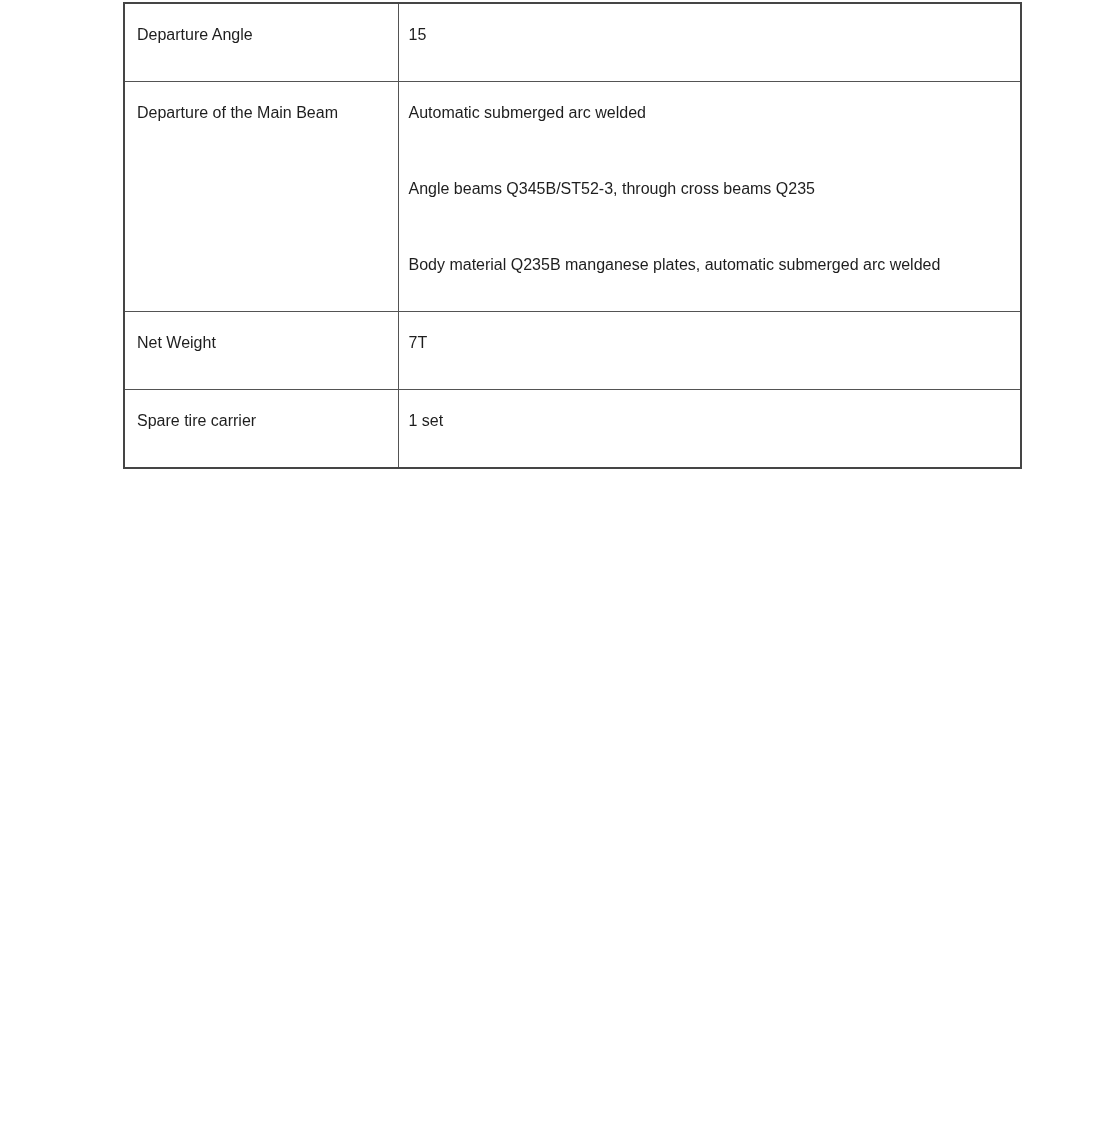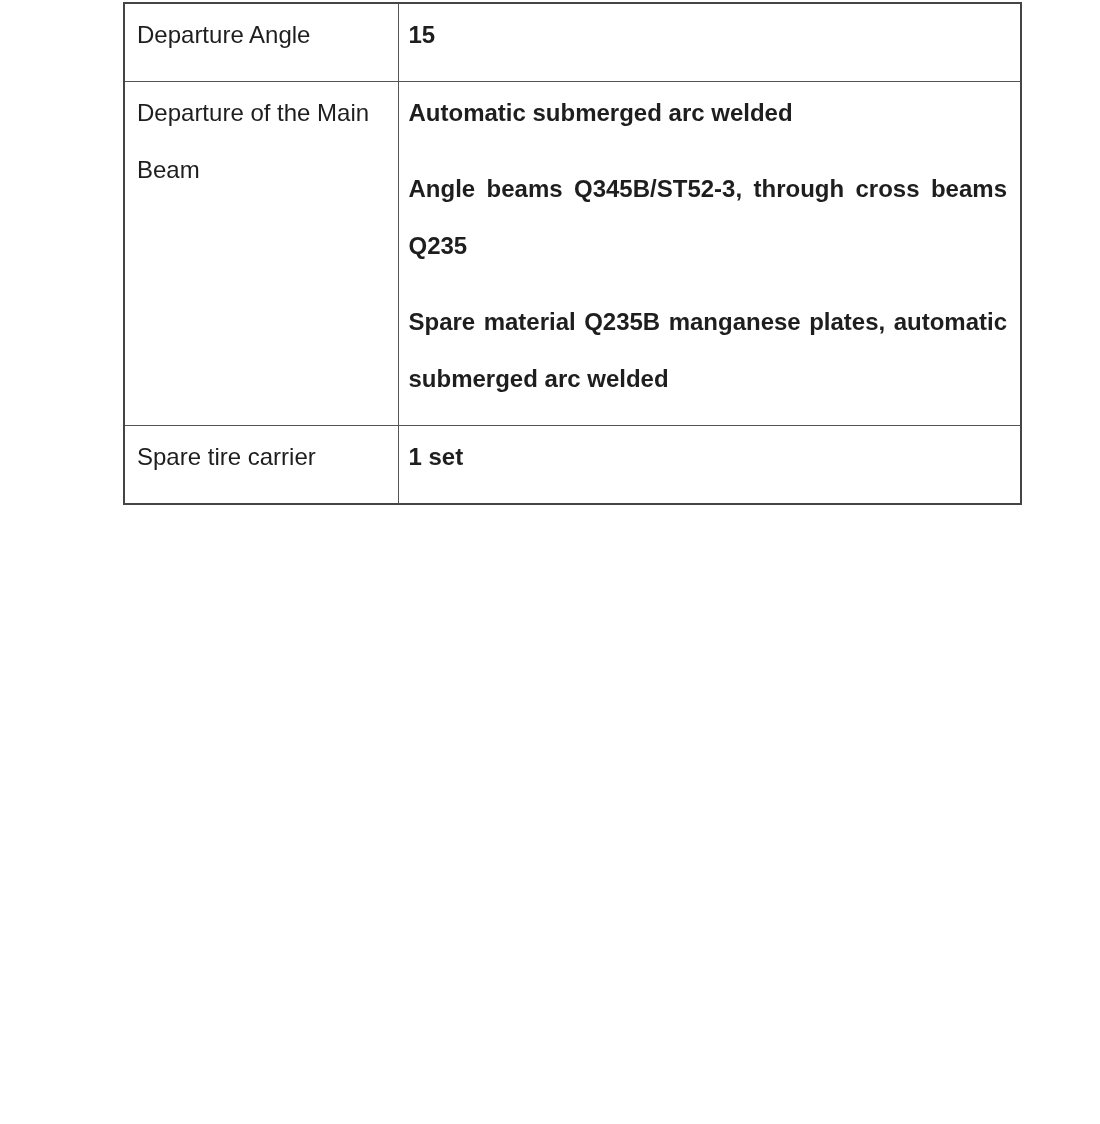--- a/index.html
+++ b/index.html
@@ -41,7 +41,7 @@
     border:1px solid var(--border-color);
     vertical-align:top;
     padding:2px 12px 18px 12px;
-    font-size:24px;
+    font-size:16px;
     color:var(--text-color);
     background:var(--bg-color);
     margin-top:28px;

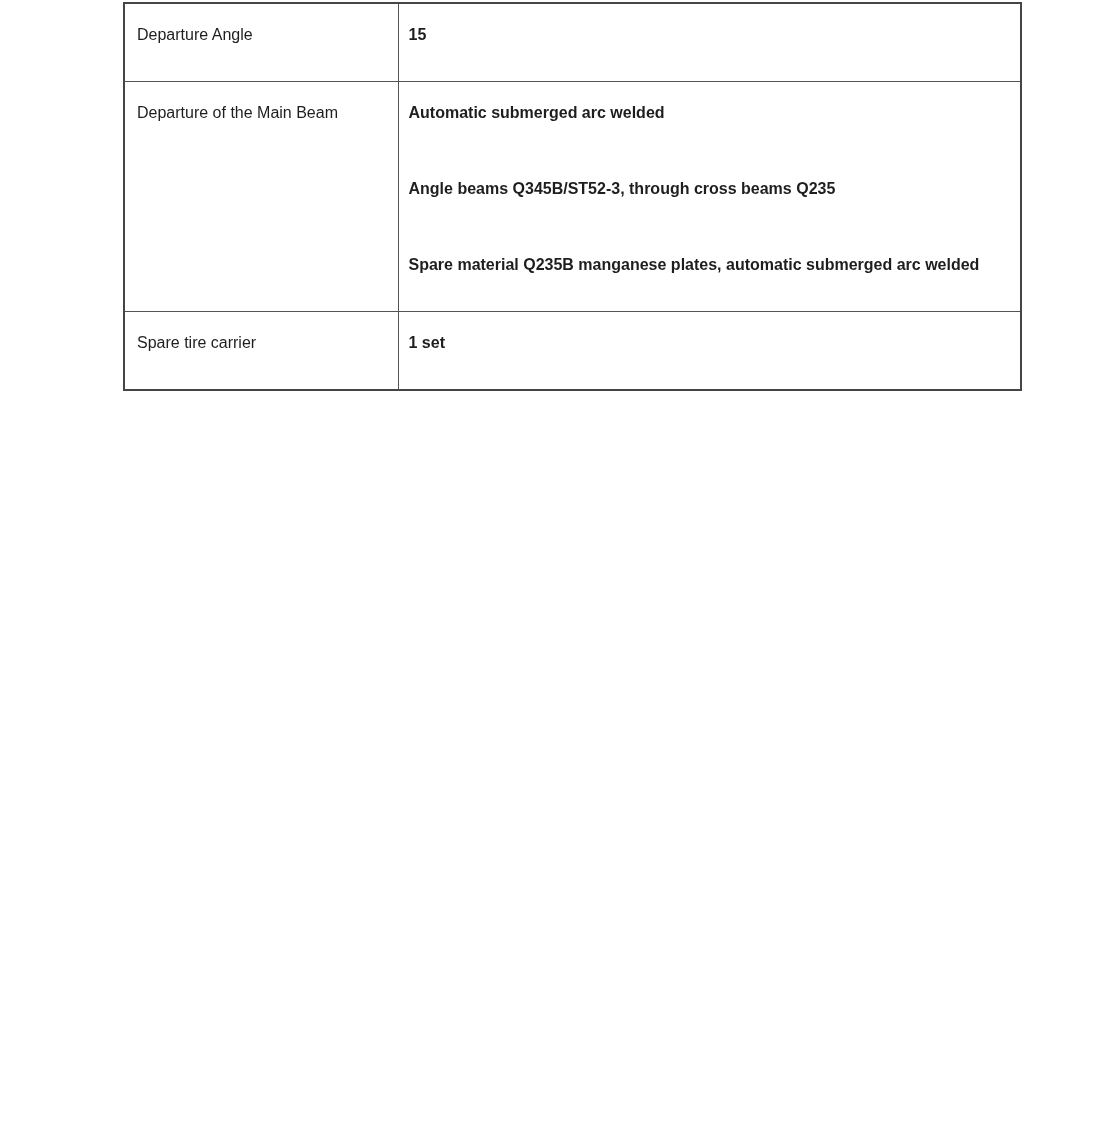--- a/index.html
+++ b/index.html
@@ -49,7 +49,6 @@
   td.value-cell{
     padding-left:10px;
     padding-right:13px;
-    font-weight:bold;
   }
   td p{
     margin:0 0 19px 0;

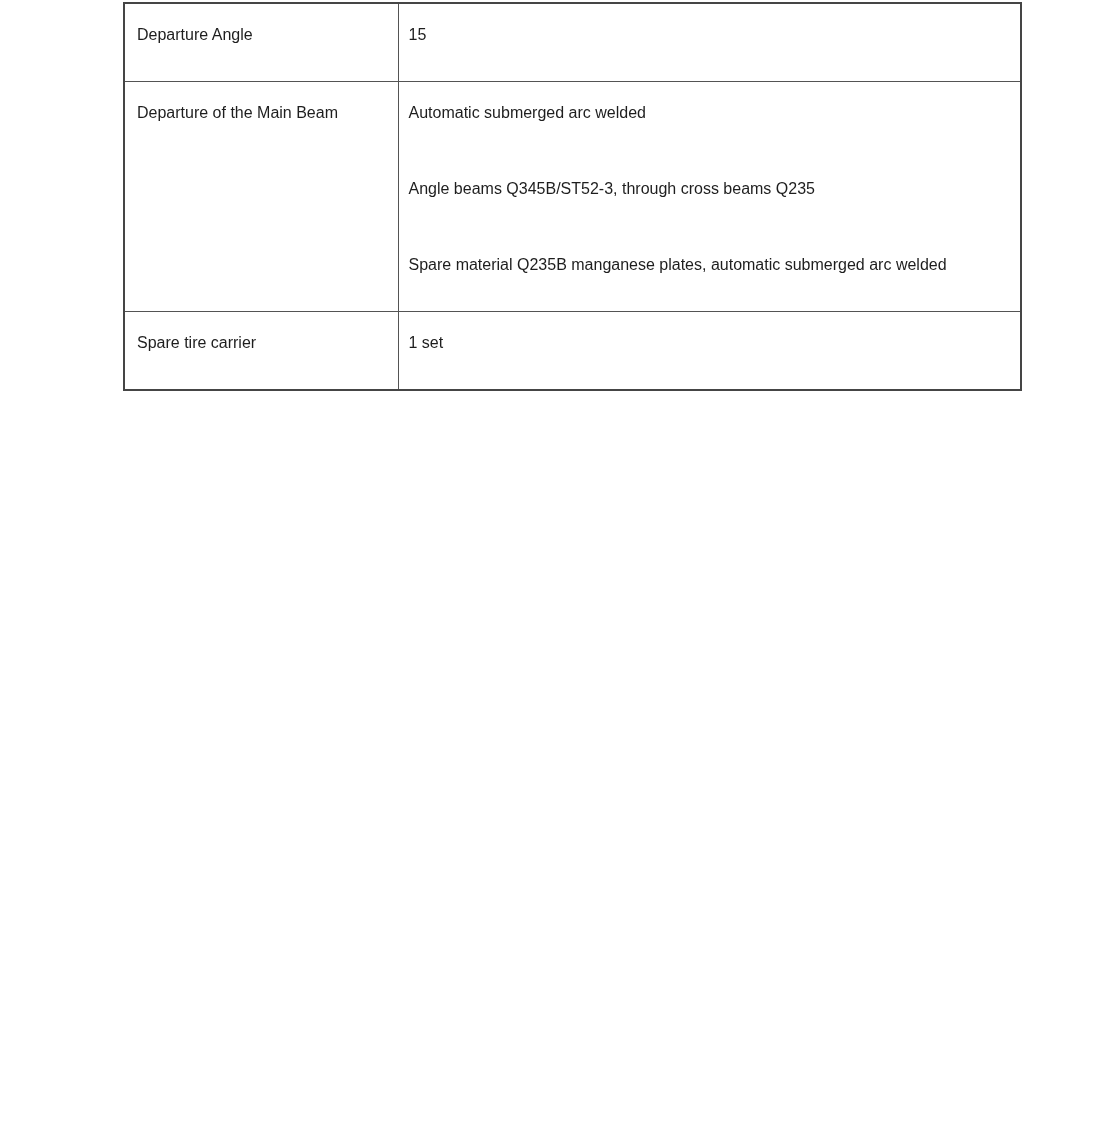--- a/index.html
+++ b/index.html
@@ -91,7 +91,7 @@
     <td class="value-cell">
             <p>Automatic submerged arc welded</p>
             <p>Angle beams Q345B/ST52-3, through cross beams Q235</p>
-            <p>Spare material Q235B manganese plates, automatic submerged arc welded</p>
+            <p>Body material Q235B manganese plates, automatic submerged arc welded</p>
           </td>
   </tr>
 

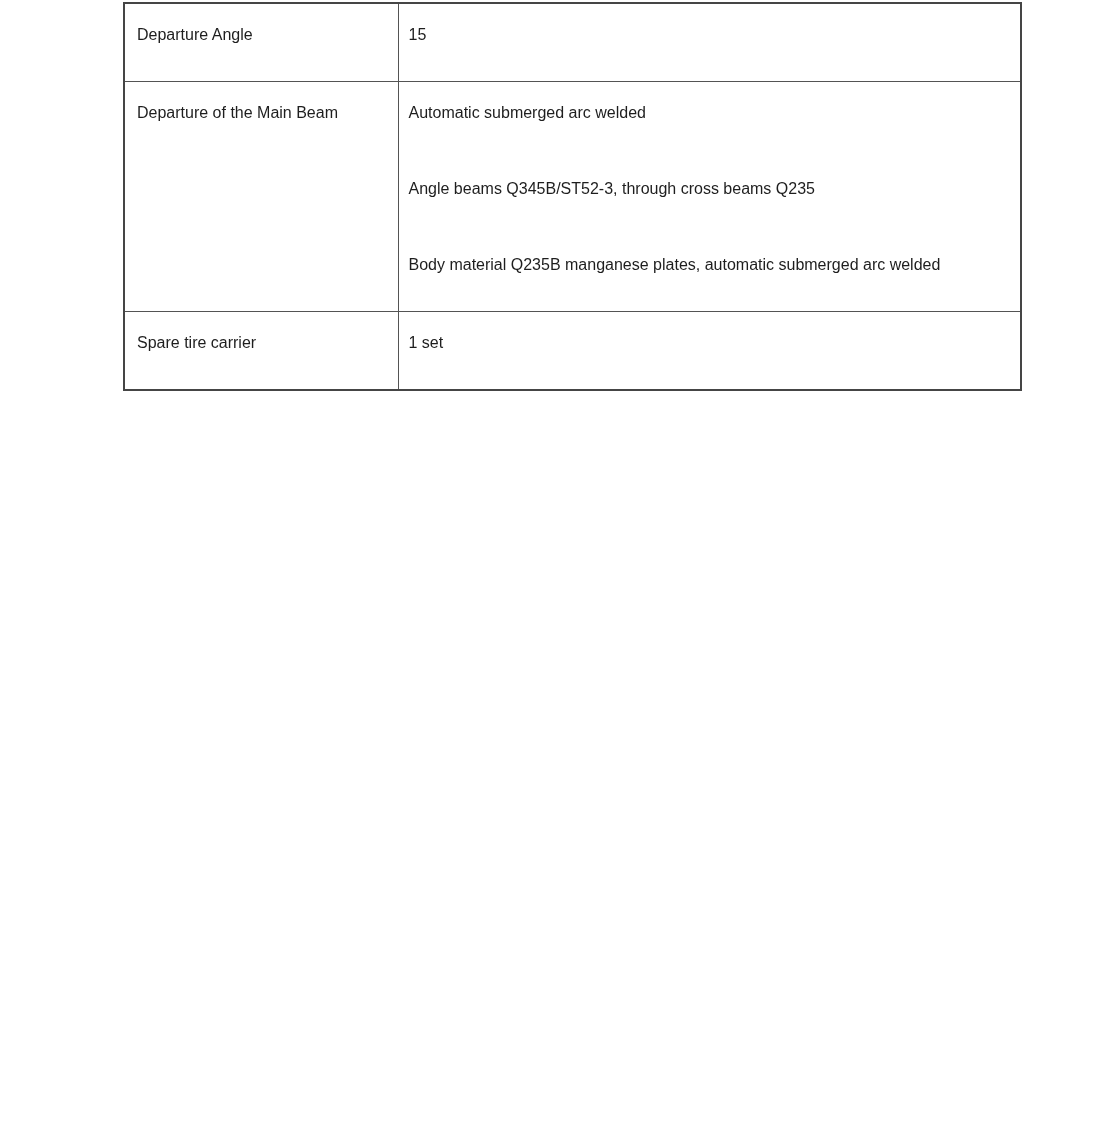--- a/index.html
+++ b/index.html
@@ -99,6 +99,14 @@
 
 
 
+  <tr>
+    <td class="label-cell">
+      <p>Net Weight</p>
+    </td>
+    <td class="value-cell">
+            <p>7T</p>
+          </td>
+  </tr>
 
 
   <tr>

